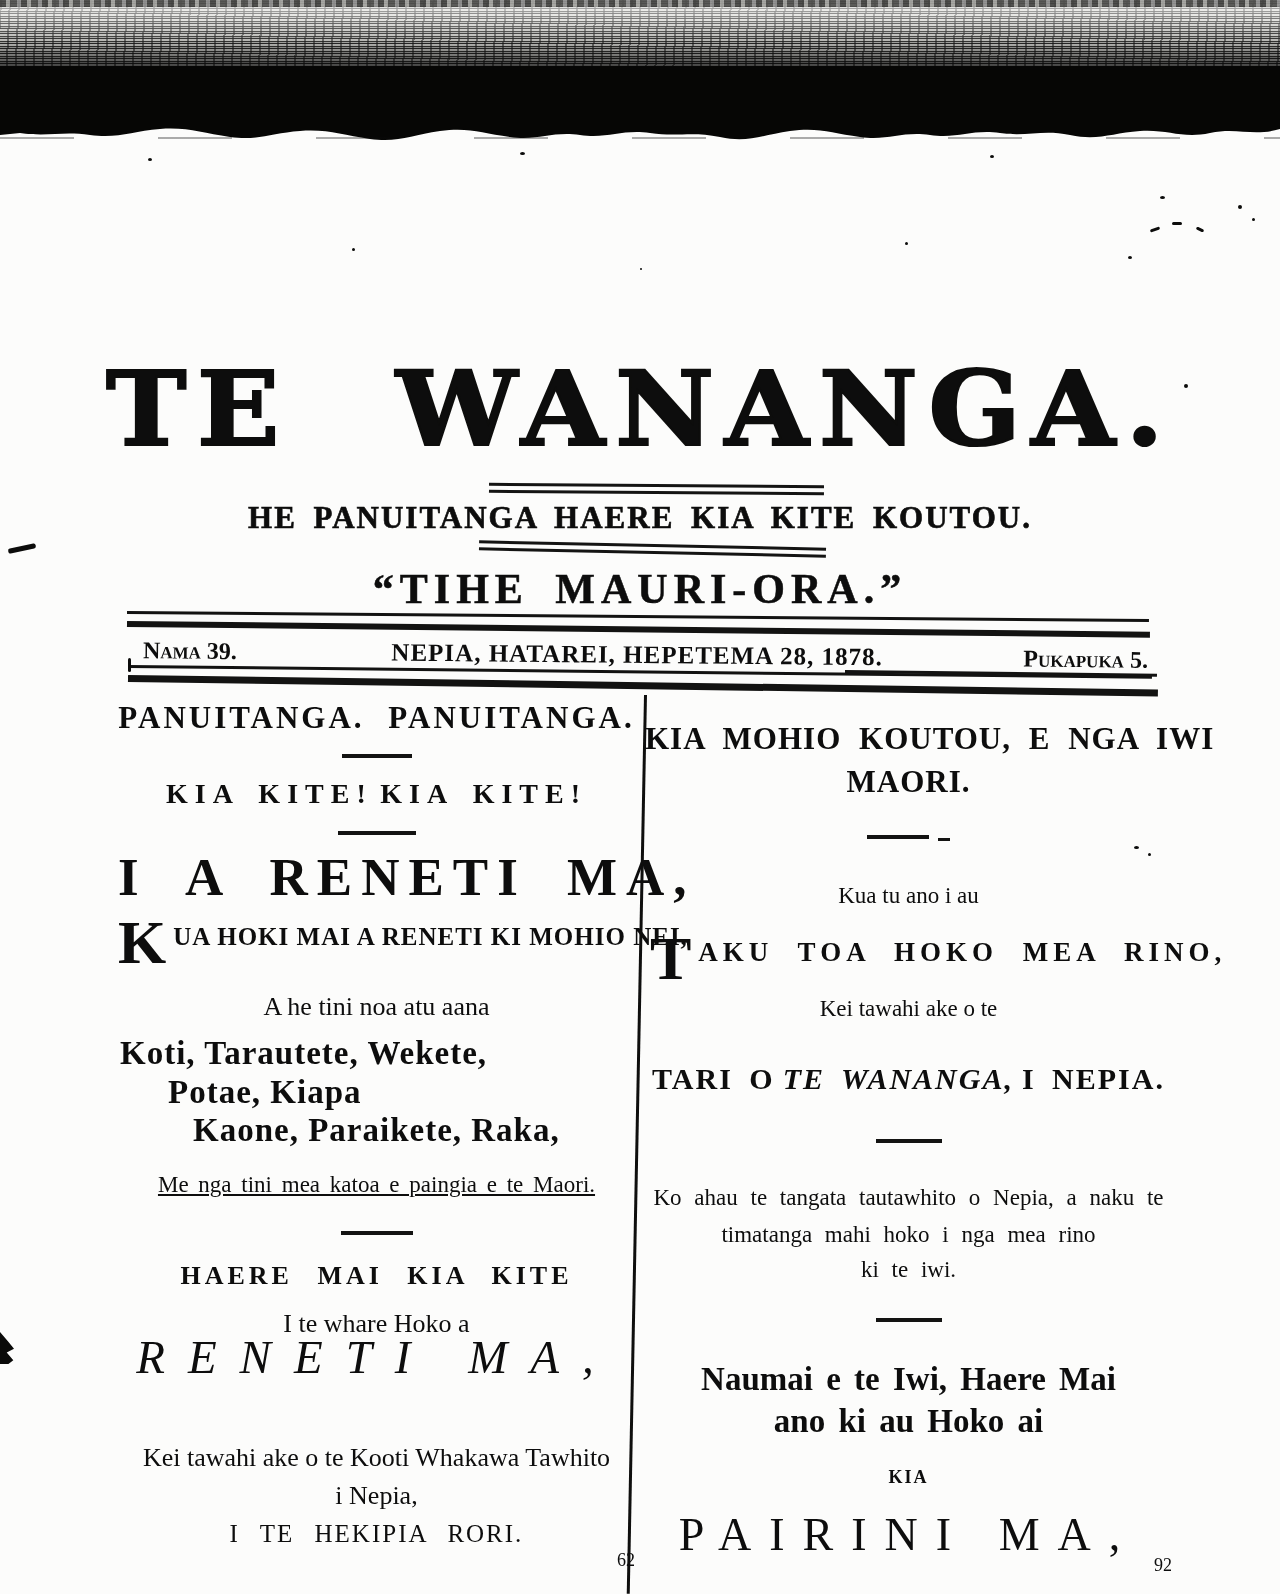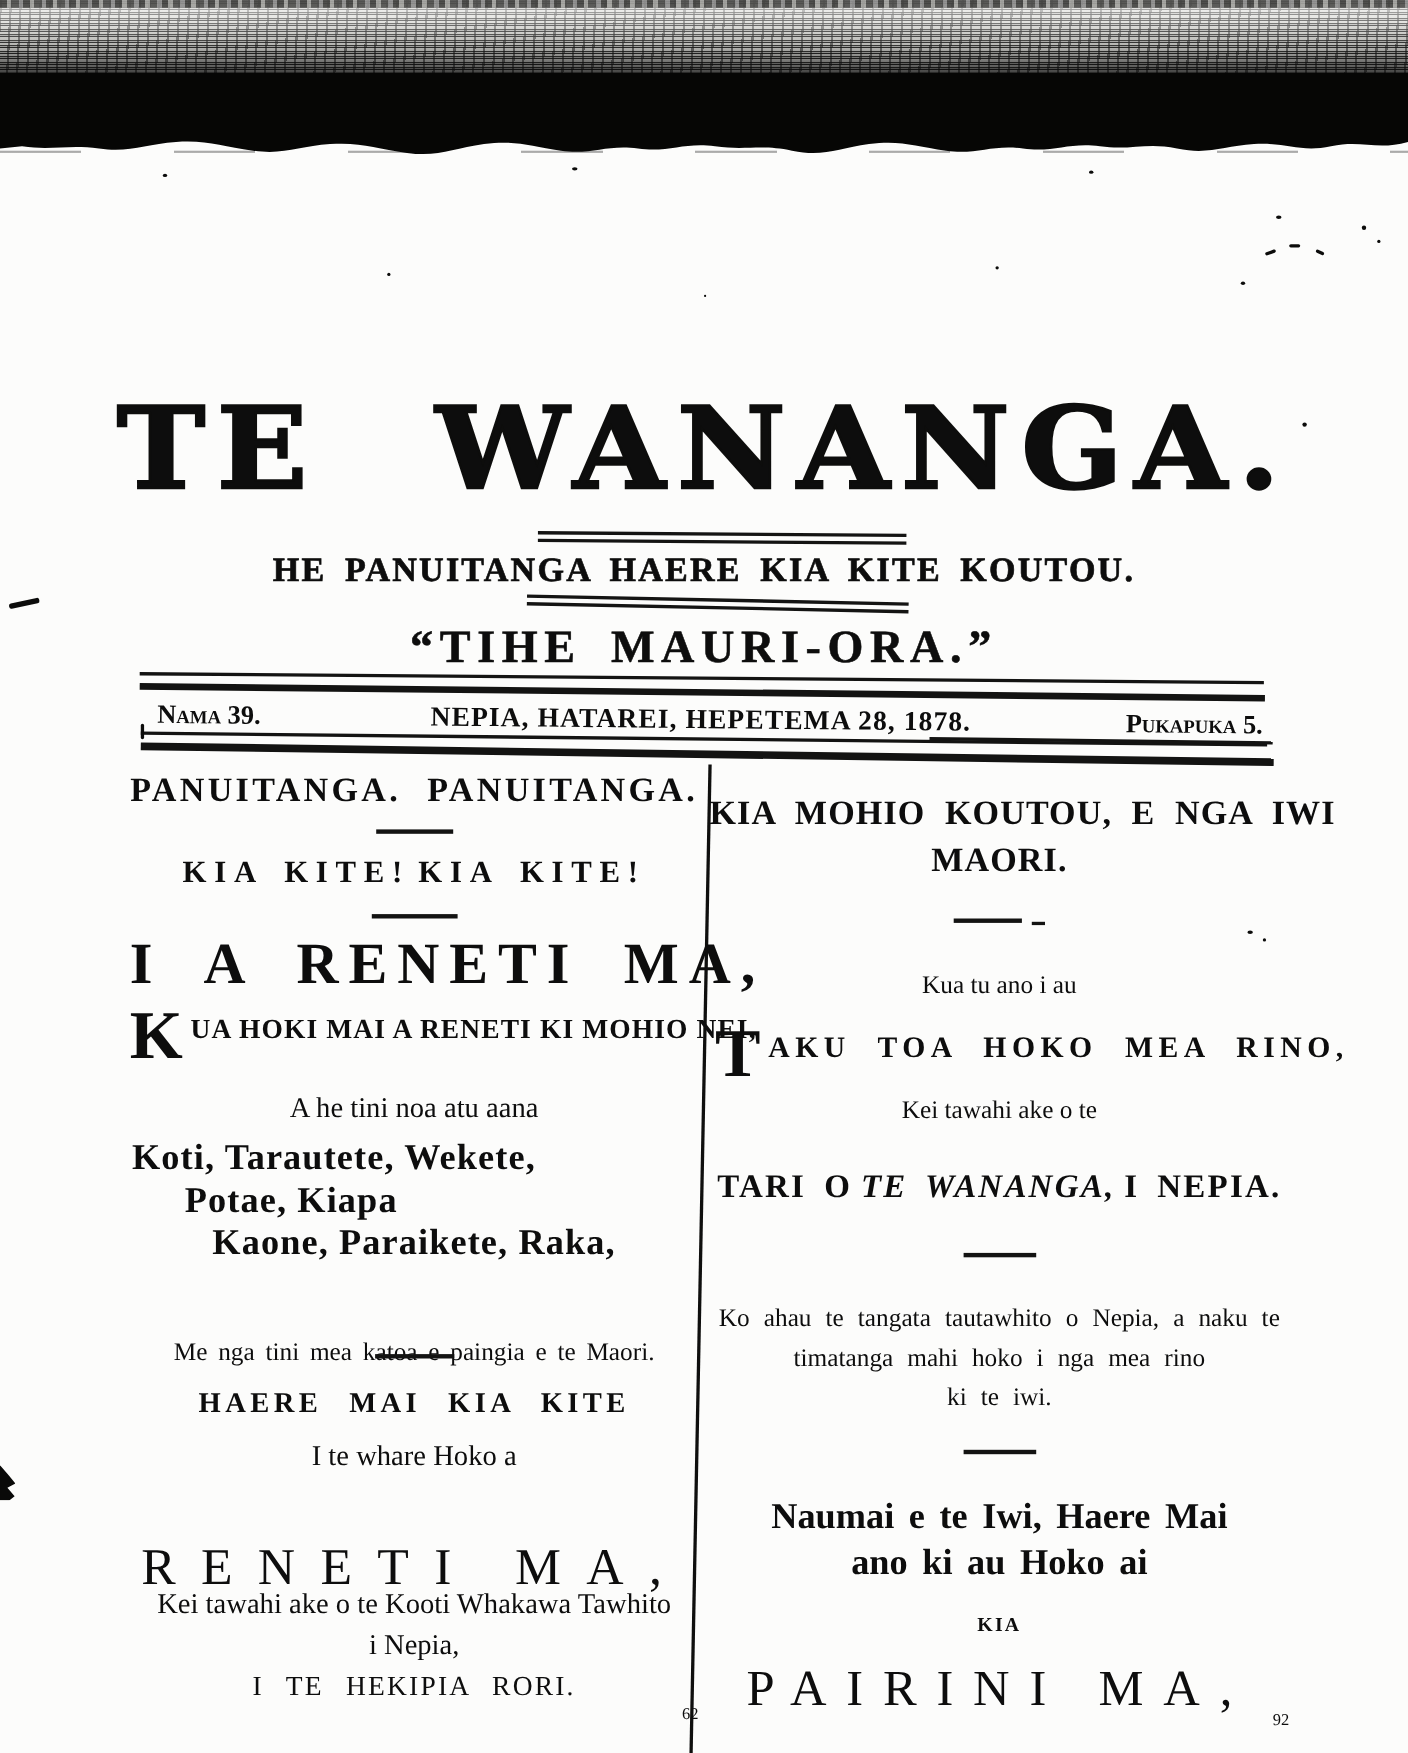--- a/index.html
+++ b/index.html
@@ -174,7 +174,7 @@
   <div class="b lc t-goods" style="top:1075px; padding-left:50px;">Potae, Kiapa</div>
   <div class="b lc t-goods" style="top:1113px; padding-left:75px;">Kaone, Paraikete, Raka,</div>
 
-  <div class="b lc t-menga" style="top:1217px;">Me nga tini mea katoa e paingia e te Maori.</div>
+  <div class="b lc t-menga" style="top:1173px;text-decoration:underline;">Me nga tini mea katoa e paingia e te Maori.</div>
 
   <div class="b lc" style="top:1231px;">
       <div class="rule" style="width:72px;"></div>

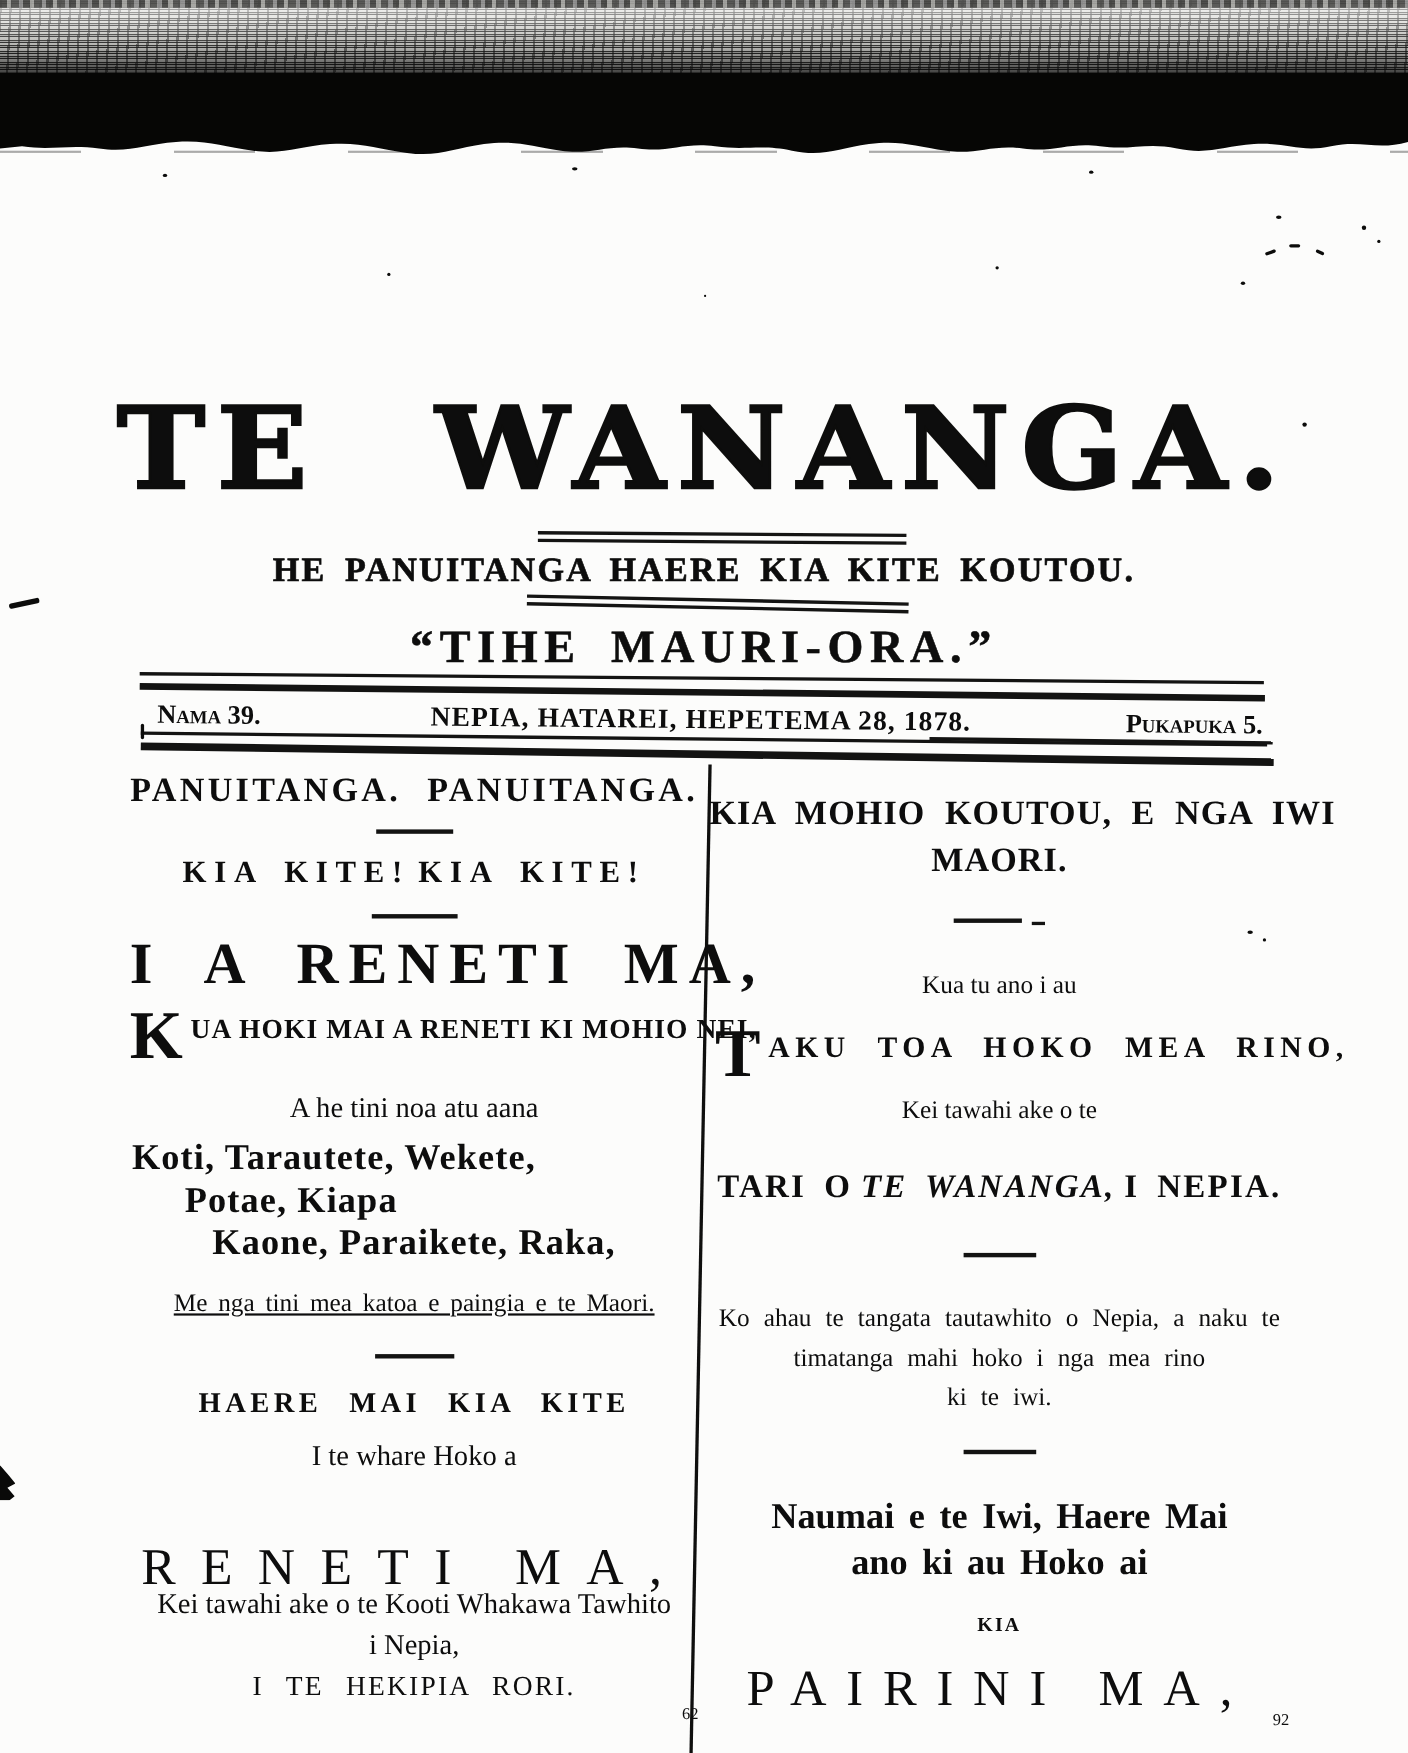--- a/index.html
+++ b/index.html
@@ -183,7 +183,7 @@
   <div class="b lc t-haere" style="top:1262px;">HAERE MAI KIA KITE</div>
   <div class="b lc t-body" style="top:1310px;">I te whare Hoko a</div>
 
-  <div class="b lc t-reneti" style="top:1400px;">RENETI MA,</div>
+  <div class="b lc t-reneti" style="top:1332px;font-style:italic;">RENETI MA,</div>
 
   <div class="b lc t-body" style="top:1444px;">Kei tawahi ake o te Kooti Whakawa Tawhito</div>
   <div class="b lc t-body" style="top:1482px;">i Nepia,</div>

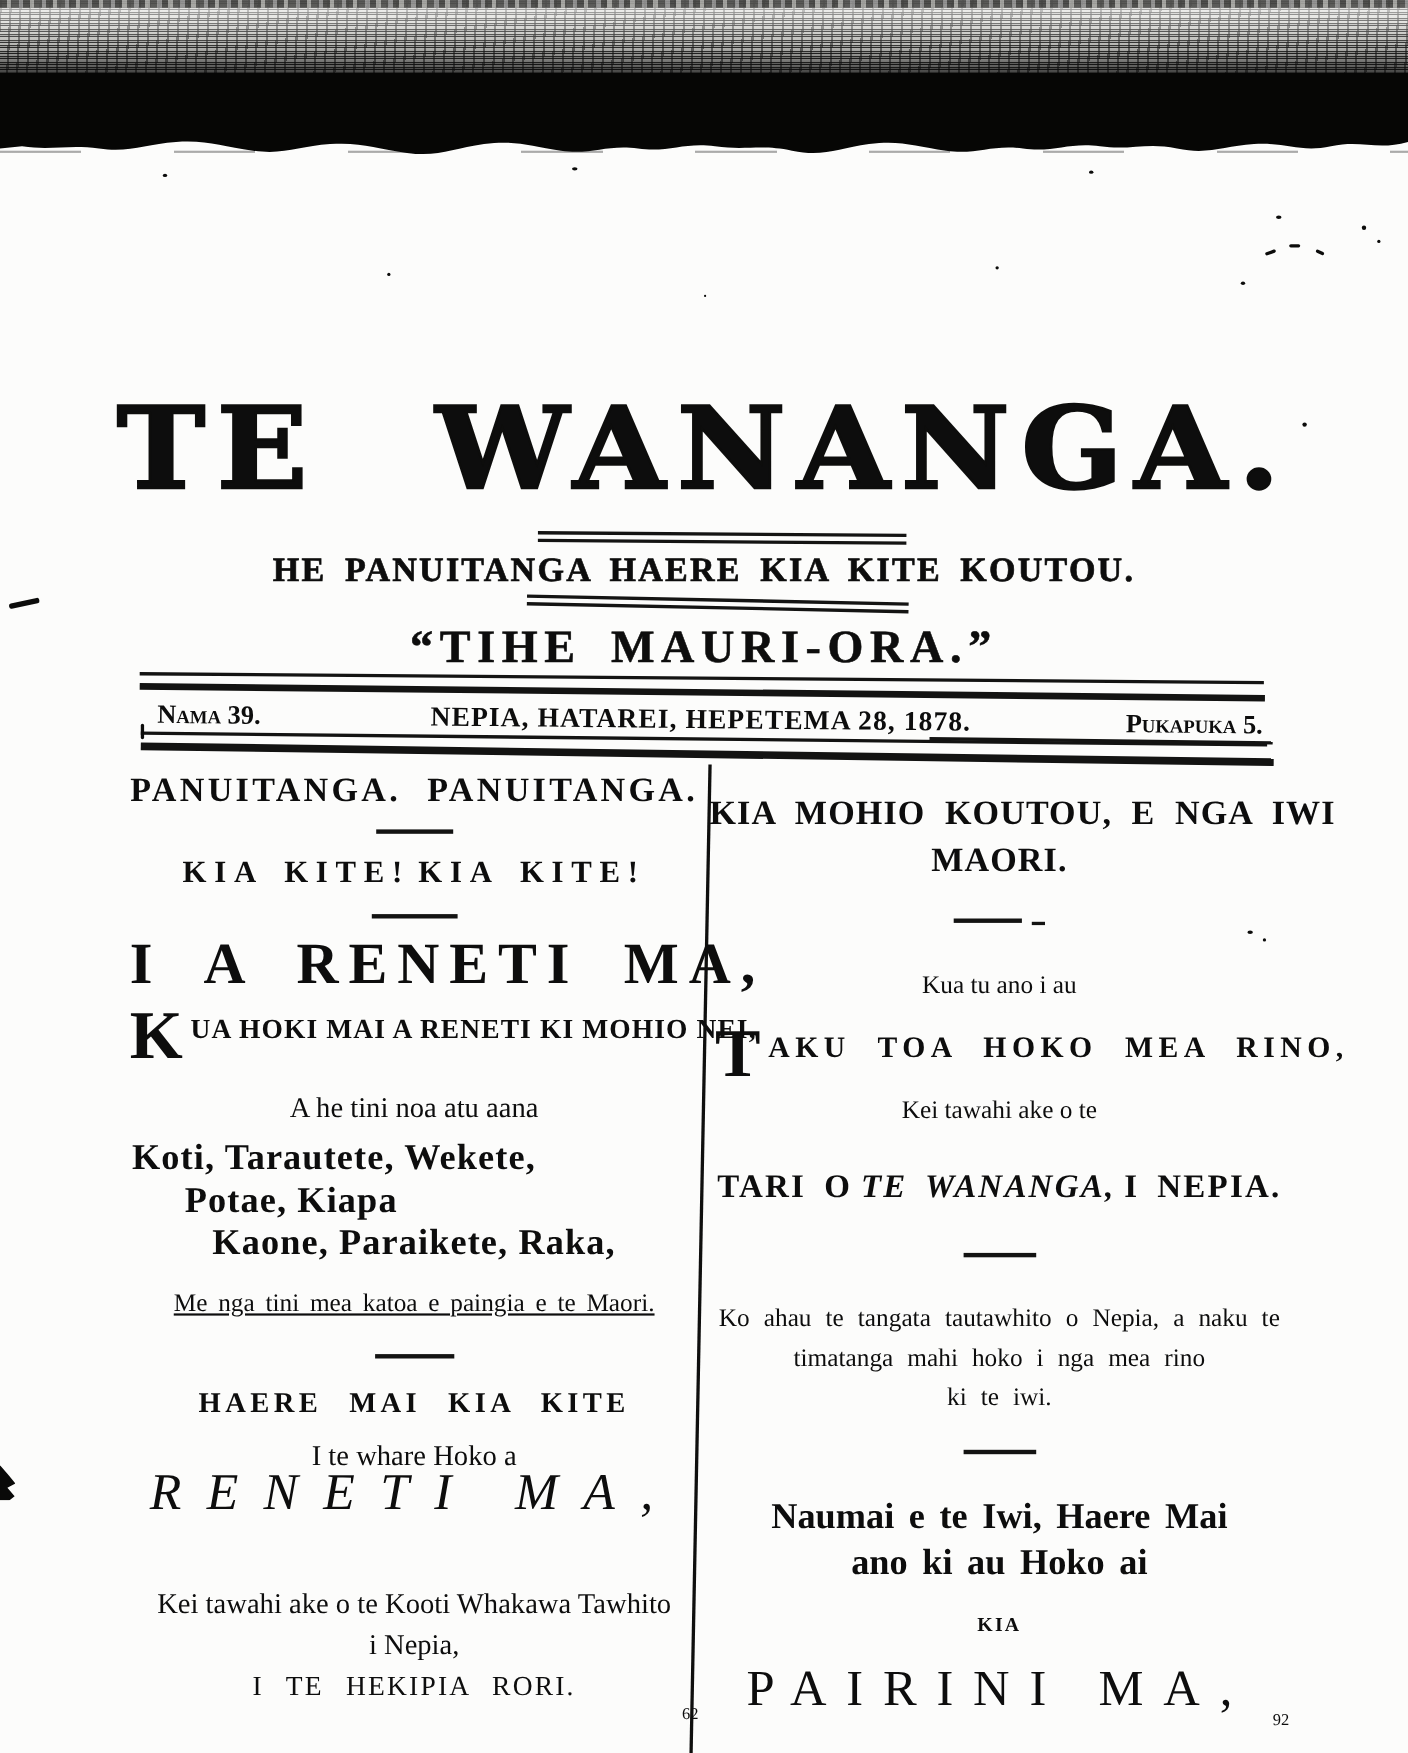--- a/index.html
+++ b/index.html
@@ -91,7 +91,7 @@
   .t-haere { font-size:26px; font-weight:bold; letter-spacing:4px; word-spacing:14px; }
   .t-reneti { font-size:47px; letter-spacing:23px; white-space:nowrap; }
   .t-hekipia { font-size:25px; letter-spacing:2px; word-spacing:12px; }
-  .t-pagenum { font-size:15px; text-align:right; }
+  .t-pagenum { font-size:18px; text-align:right; }
   .t-rheading { font-size:31px; font-weight:bold; letter-spacing:1px; word-spacing:9px; white-space:nowrap; }
   .t-small { font-size:23px; }
   .t-tari { font-size:30px; font-weight:bold; letter-spacing:2px; word-spacing:7px; white-space:nowrap; }

